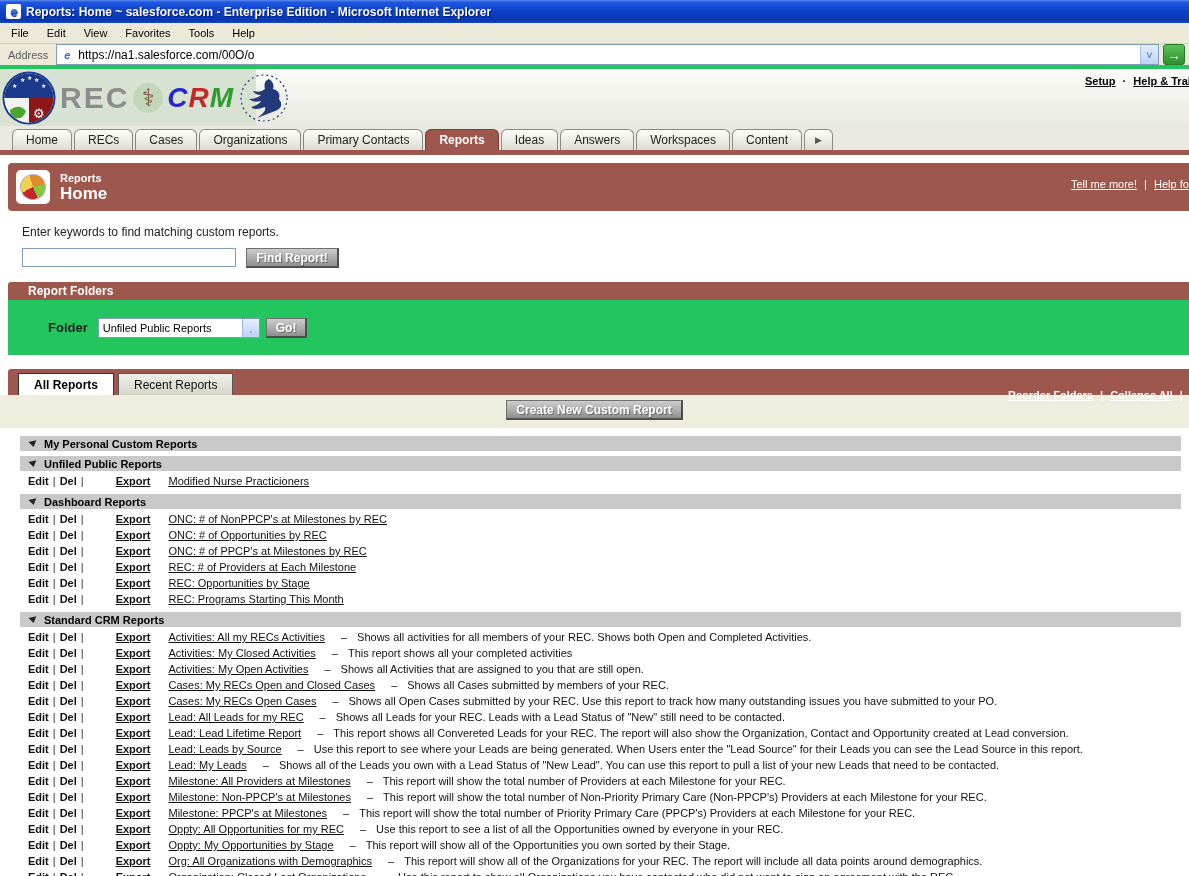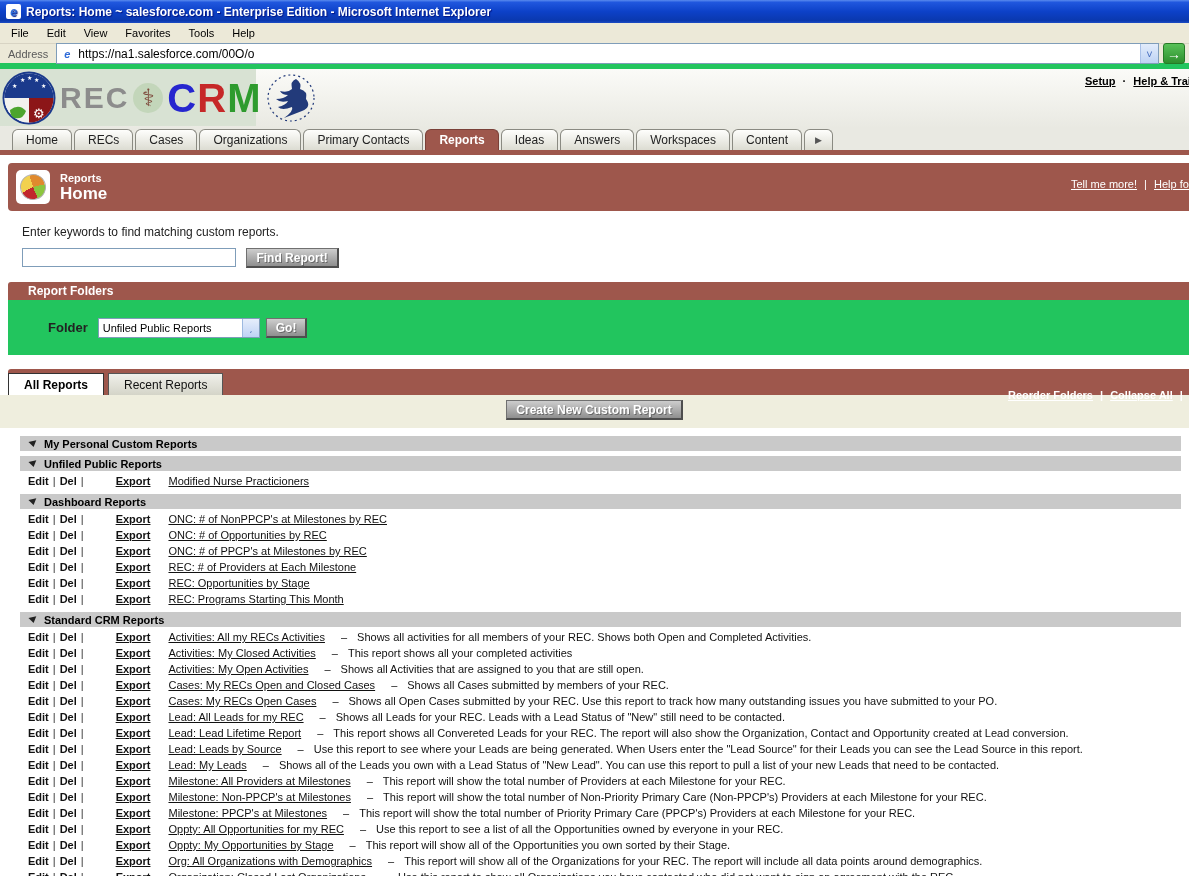--- a/index.html
+++ b/index.html
@@ -16,7 +16,7 @@
 .menubar { height:21px; background:#ECE9D8; border-bottom:1px solid #D8D4C4;
   display:flex; align-items:center; font-size:11px; color:#000; padding-left:2px; }
 .menuitem { padding:0 9px; line-height:20px; }
-.addrbar { height:25px; background:#ECE9D8; border-bottom:6px solid #22c55e;
+.addrbar { height:25px; background:#ECE9D8; border-bottom:4px solid #22c55e;
   display:flex; align-items:center; padding:0 4px; gap:4px; }
 .addr-label { font-size:11px; color:#5A5A5A; padding:0 4px; }
 .addr-input { flex:1; height:21px; background:#fff; border:1px solid #7F9DB9;

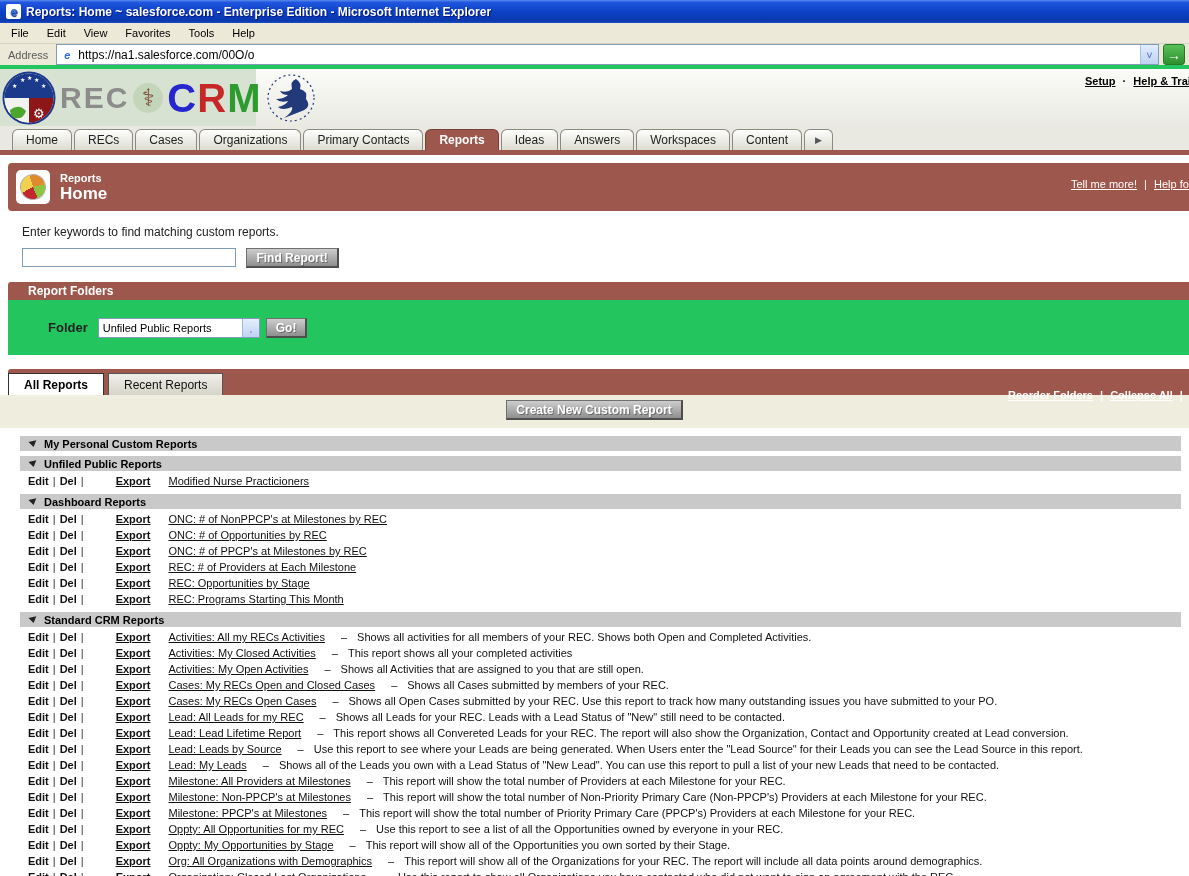--- a/index.html
+++ b/index.html
@@ -36,7 +36,7 @@
 .rec-txt { font-size:30px; font-weight:bold; color:#8C8C8C; letter-spacing:2px; line-height:1; }
 .cad { width:30px; height:30px; border-radius:50%; background:#C3D6BA; margin:0 4px;
   display:flex; align-items:center; justify-content:center; font-size:24px; color:#7E4A3C; flex:none; }
-.crm-txt { font-size:40px; font-weight:bold; line-height:1; letter-spacing:1px; }
+.crm-txt { font-size:28px; font-weight:bold; line-height:1; letter-spacing:1px;font-style:italic; }
 .crm0 { color:#2626CF; } .crm1 { color:#C62828; } .crm2 { color:#2E9B2E; }
 .hhs { width:52px; height:54px; margin-left:4px; flex:none; }
 .toplinks { position:absolute; left:1085px; top:6px; white-space:nowrap; font-size:11px; font-weight:bold; }

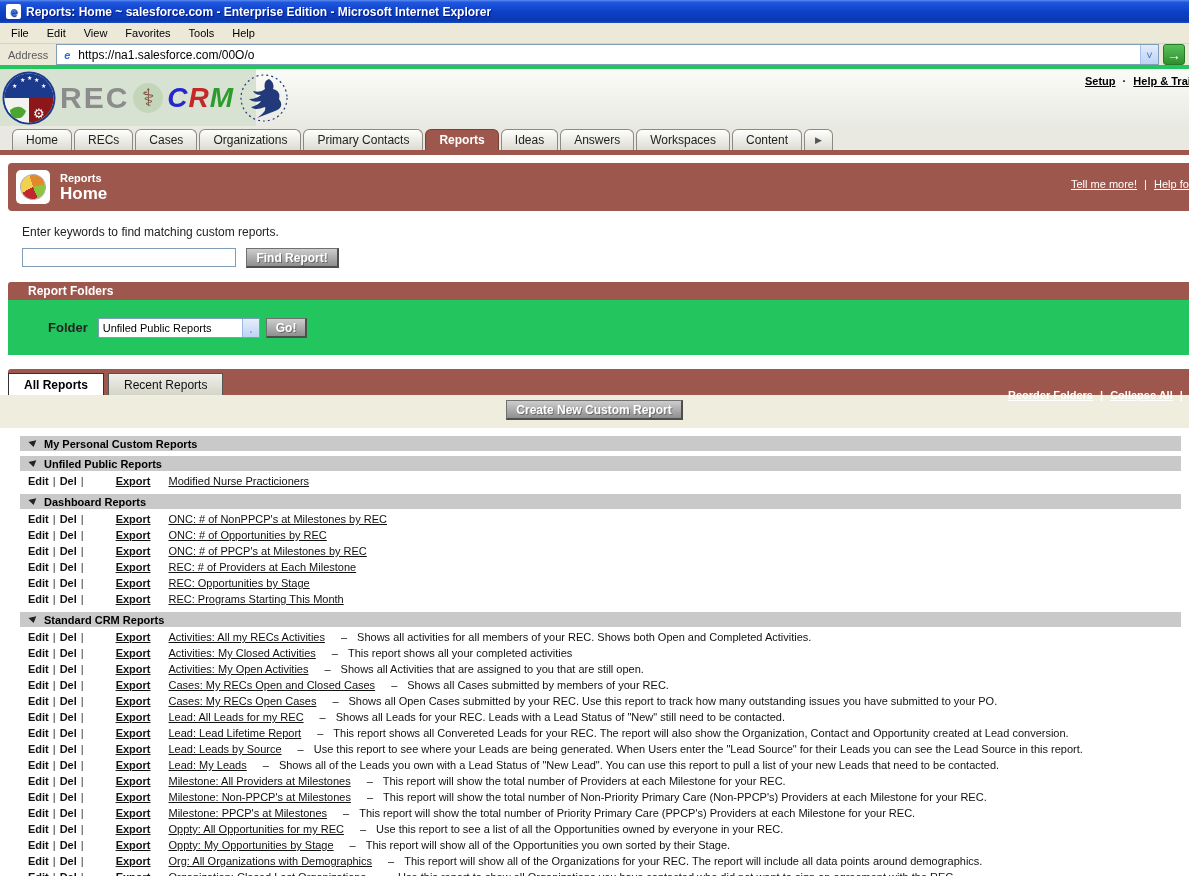--- a/index.html
+++ b/index.html
@@ -87,7 +87,7 @@
 
 
 .listtabs { margin-left:8px; height:26px; background:#9E574C; border-radius:3px 0 0 0;
-  display:flex; align-items:flex-end; position:relative; }
+  display:flex; align-items:flex-end; padding-left:10px; position:relative; }
 .ltab { height:22px; padding:0 15px; display:flex; align-items:center; font-size:12px; margin-right:4px;
   border:1px solid #333; border-bottom:none; white-space:nowrap; }
 .ltab.sel { background:#fff; font-weight:bold; color:#000; }

